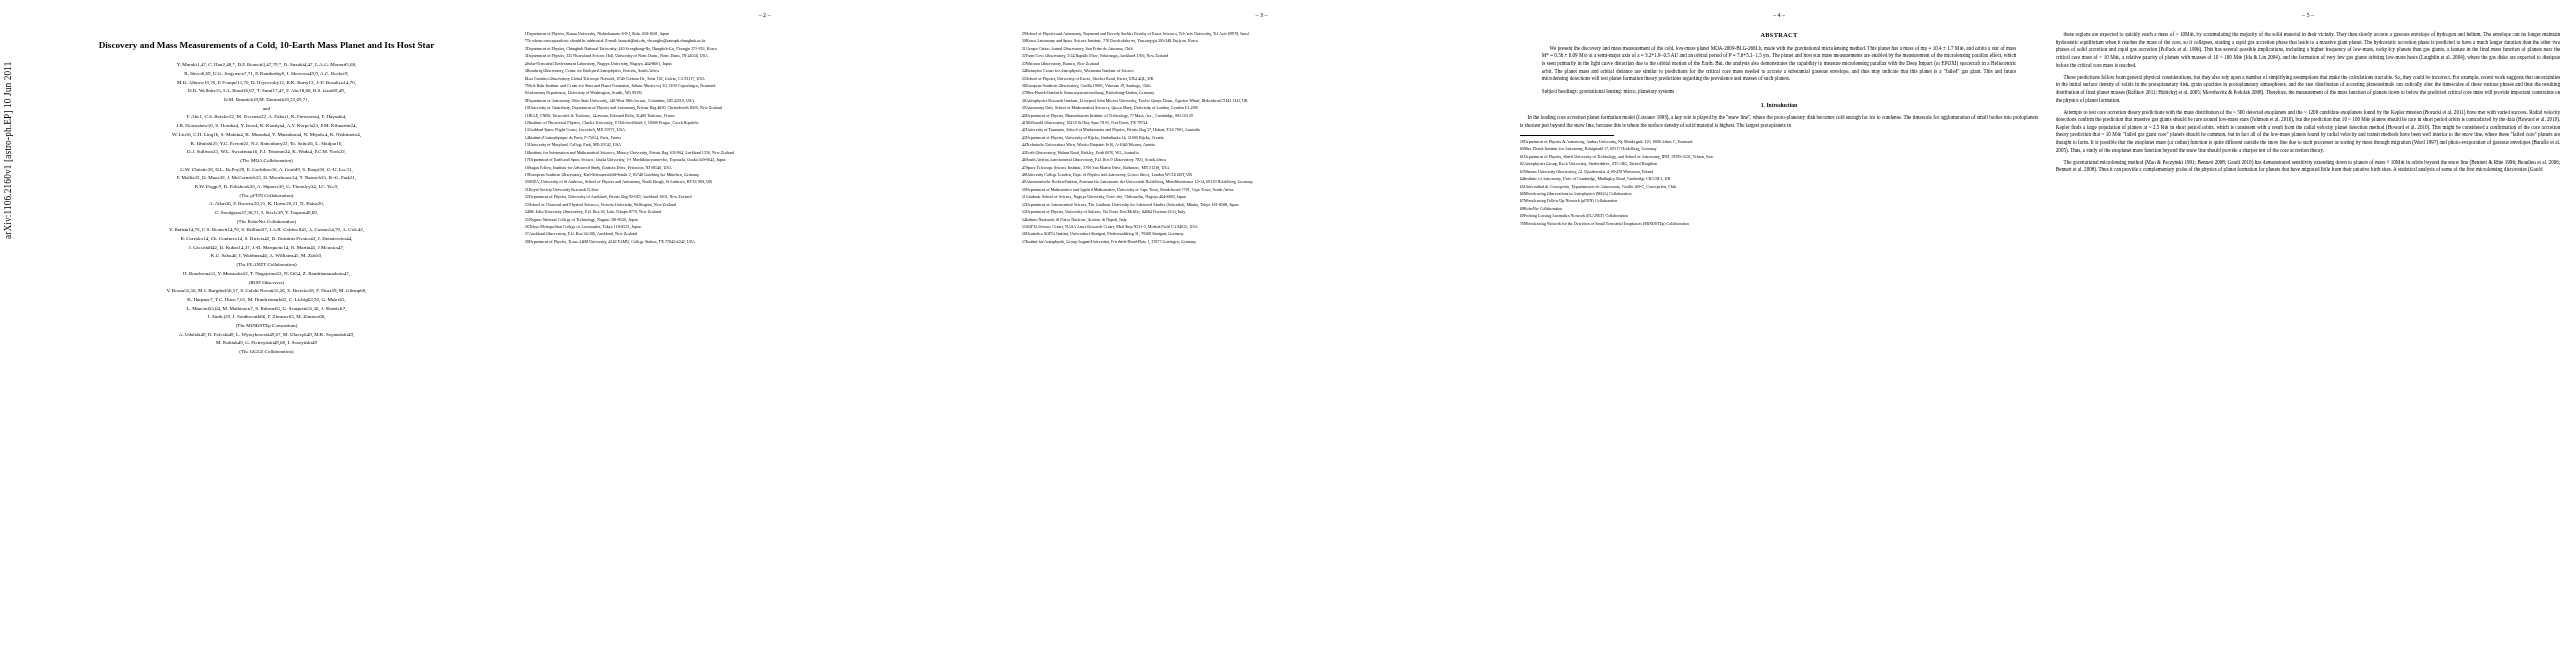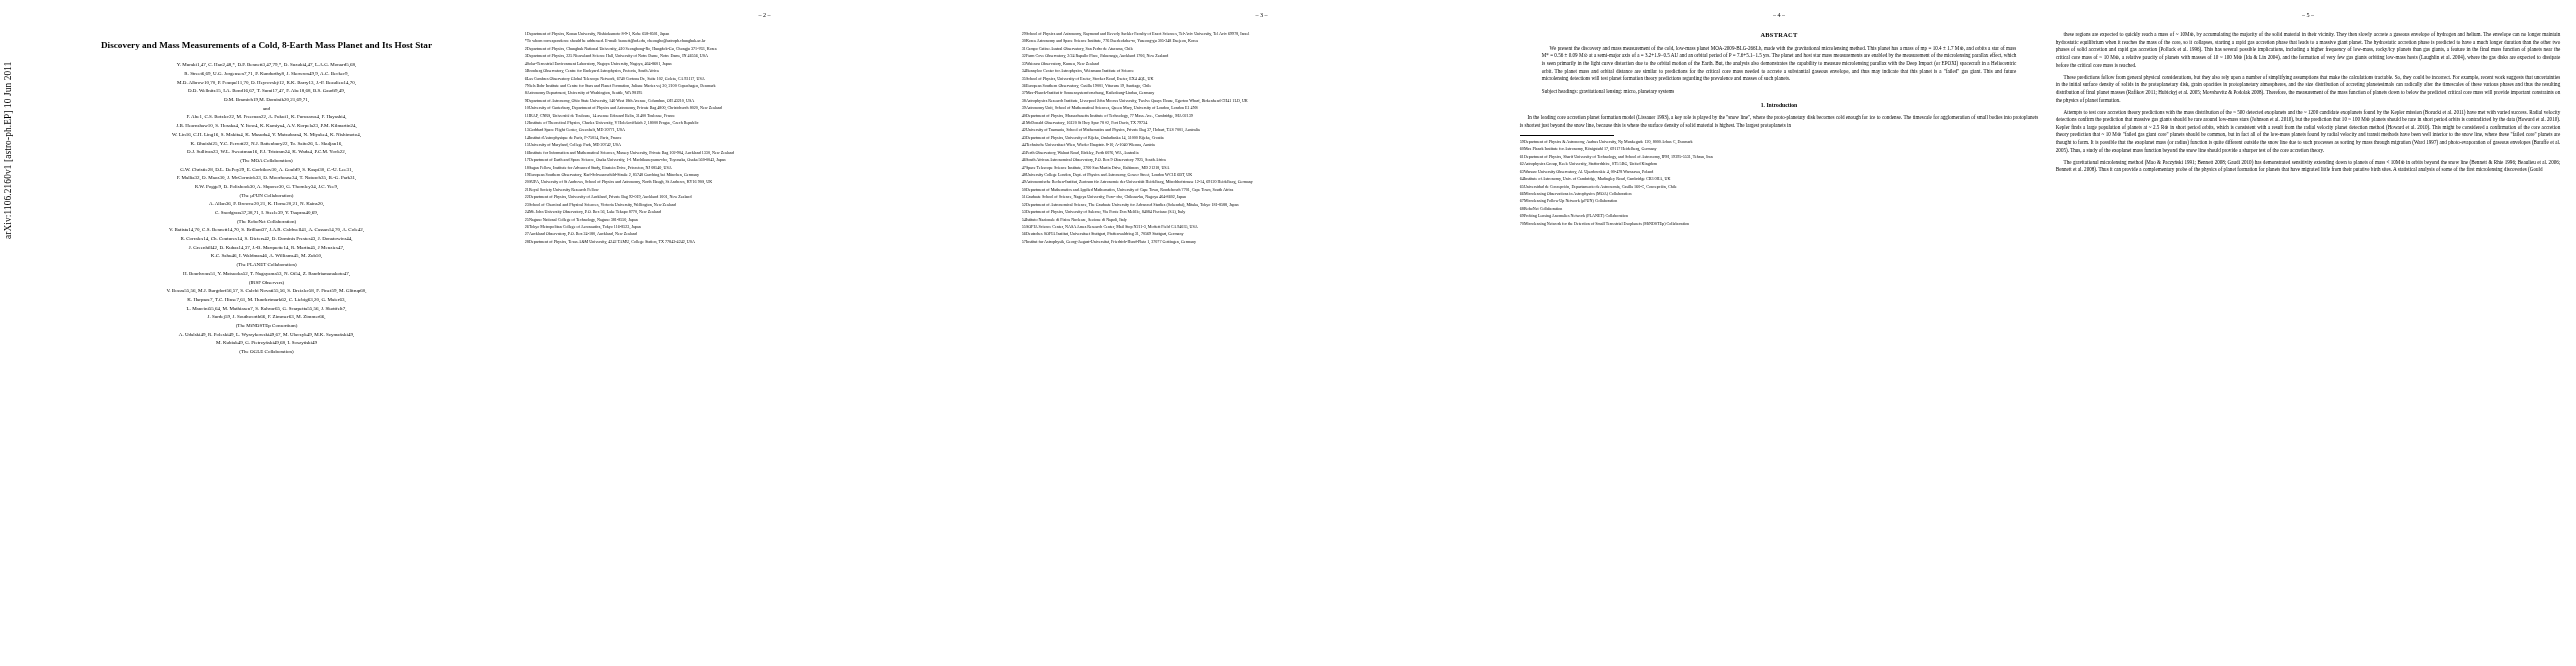--- a/index.html
+++ b/index.html
@@ -138,7 +138,7 @@
   <div class="sheet sheet-1">
     <div class="pagenum blank"></div>
 
-    <div class="title">Discovery and Mass Measurements of a Cold, 8-Earth Mass Planet and Its Host Star</div>
+    <div class="title">Discovery and Mass Measurements of a Cold, 10-Earth Mass Planet and Its Host Star</div>
 
     <div class="authors">
       <div class="grp">Y. Muraki1,47, C. Han2,48,*, D.P. Bennett3,47,79,*, D. Suzuki4,47, L.A.G. Monard5,68,</div>

